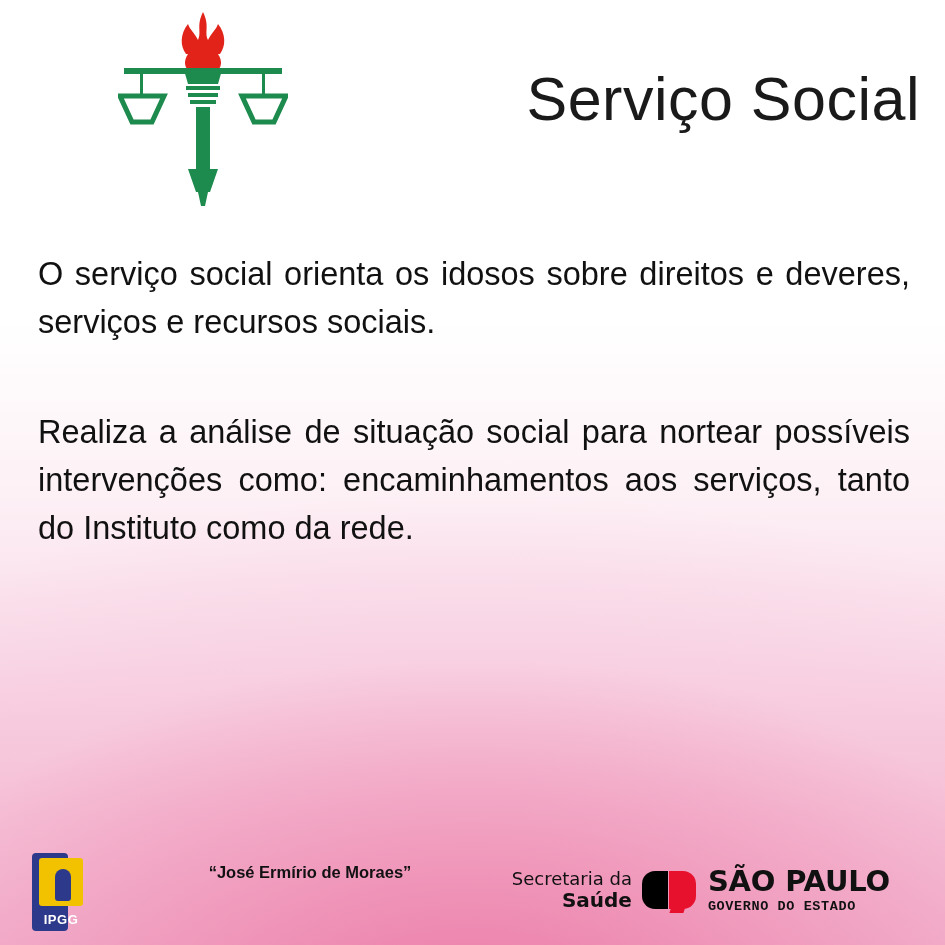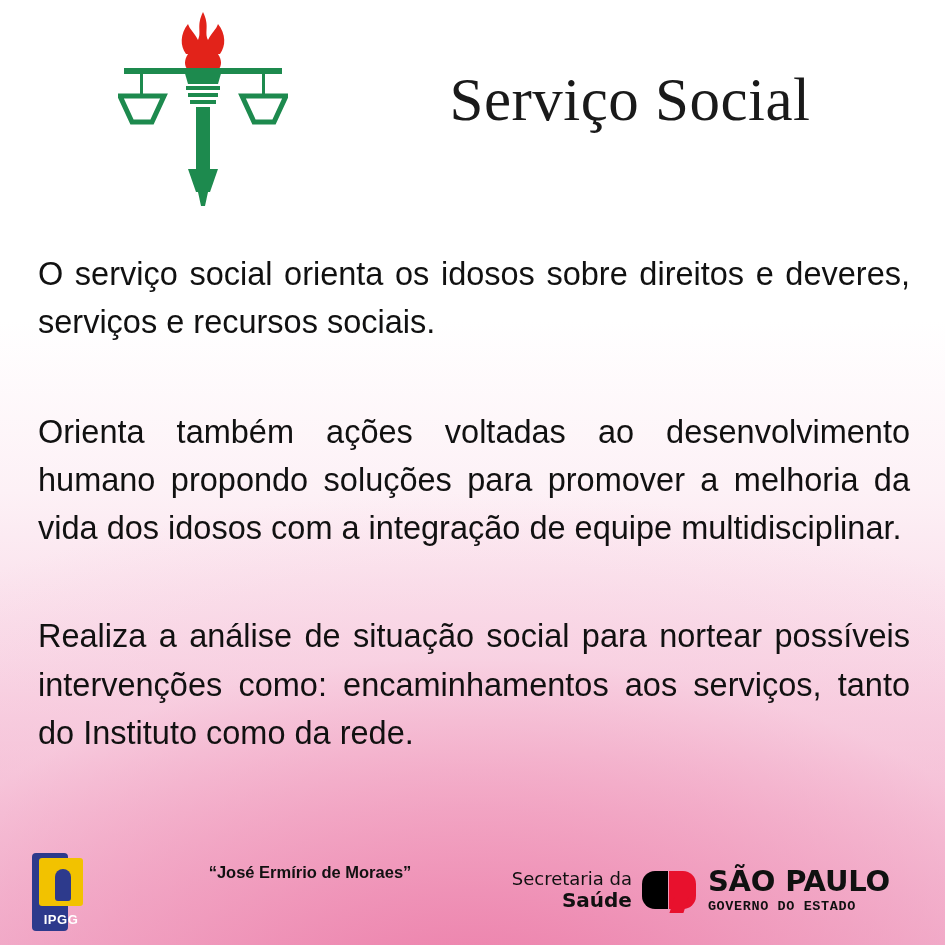--- a/index.html
+++ b/index.html
@@ -41,13 +41,12 @@
     left: 340px;
     top: 66px;
     width: 580px;
-    text-align: center;
+    text-align: right;
     font-size: 61px;
     line-height: 1.1;
     color: #1a1a1a;
     font-weight: 400;
     letter-spacing: 0.5px;
-    font-family: Liberation Serif, serif;
   }
 
   

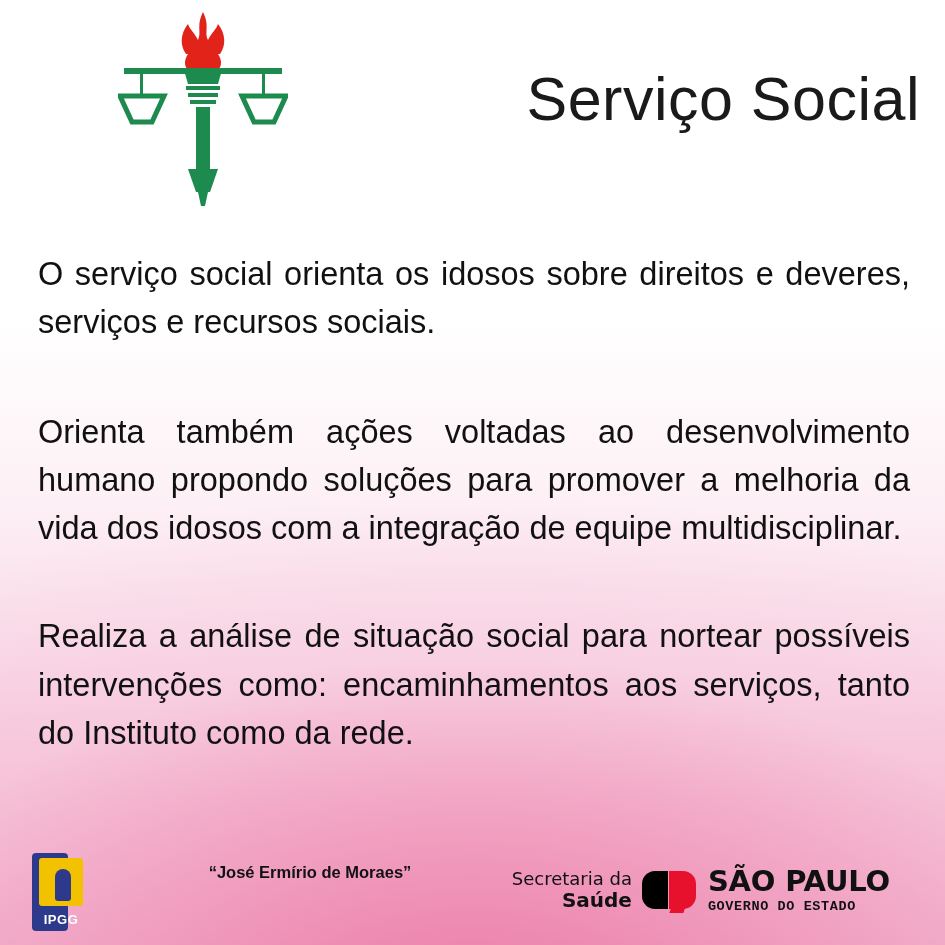--- a/index.html
+++ b/index.html
@@ -243,7 +243,6 @@
 
   <div class="body">
     <p class="para p1">O serviço social orienta os idosos sobre direitos e deveres, serviços e recursos sociais.</p>
-    <p class="para p2">Orienta também ações voltadas ao desenvolvimento humano propondo soluções para promover a melhoria da vida dos idosos com a integração de equipe multidisciplinar.</p>
     <p class="para last">Realiza a análise de situação social para nortear possíveis intervenções como: encaminhamentos aos serviços, tanto do Instituto como da rede.</p>
   </div>
 

